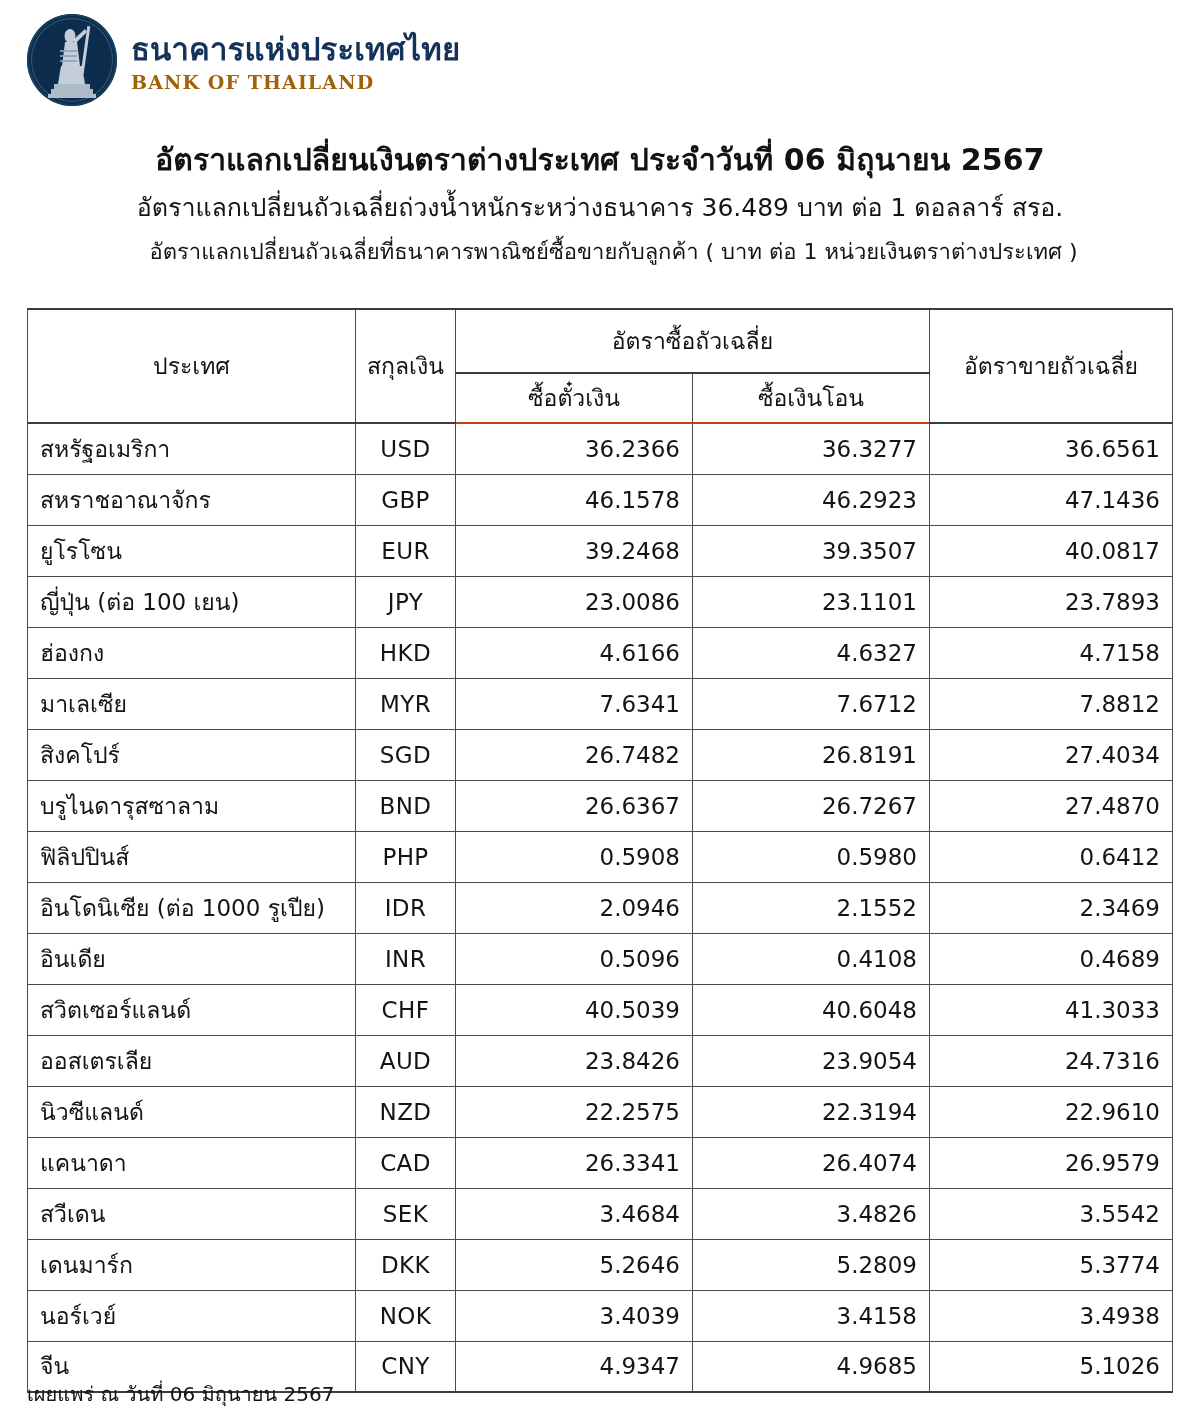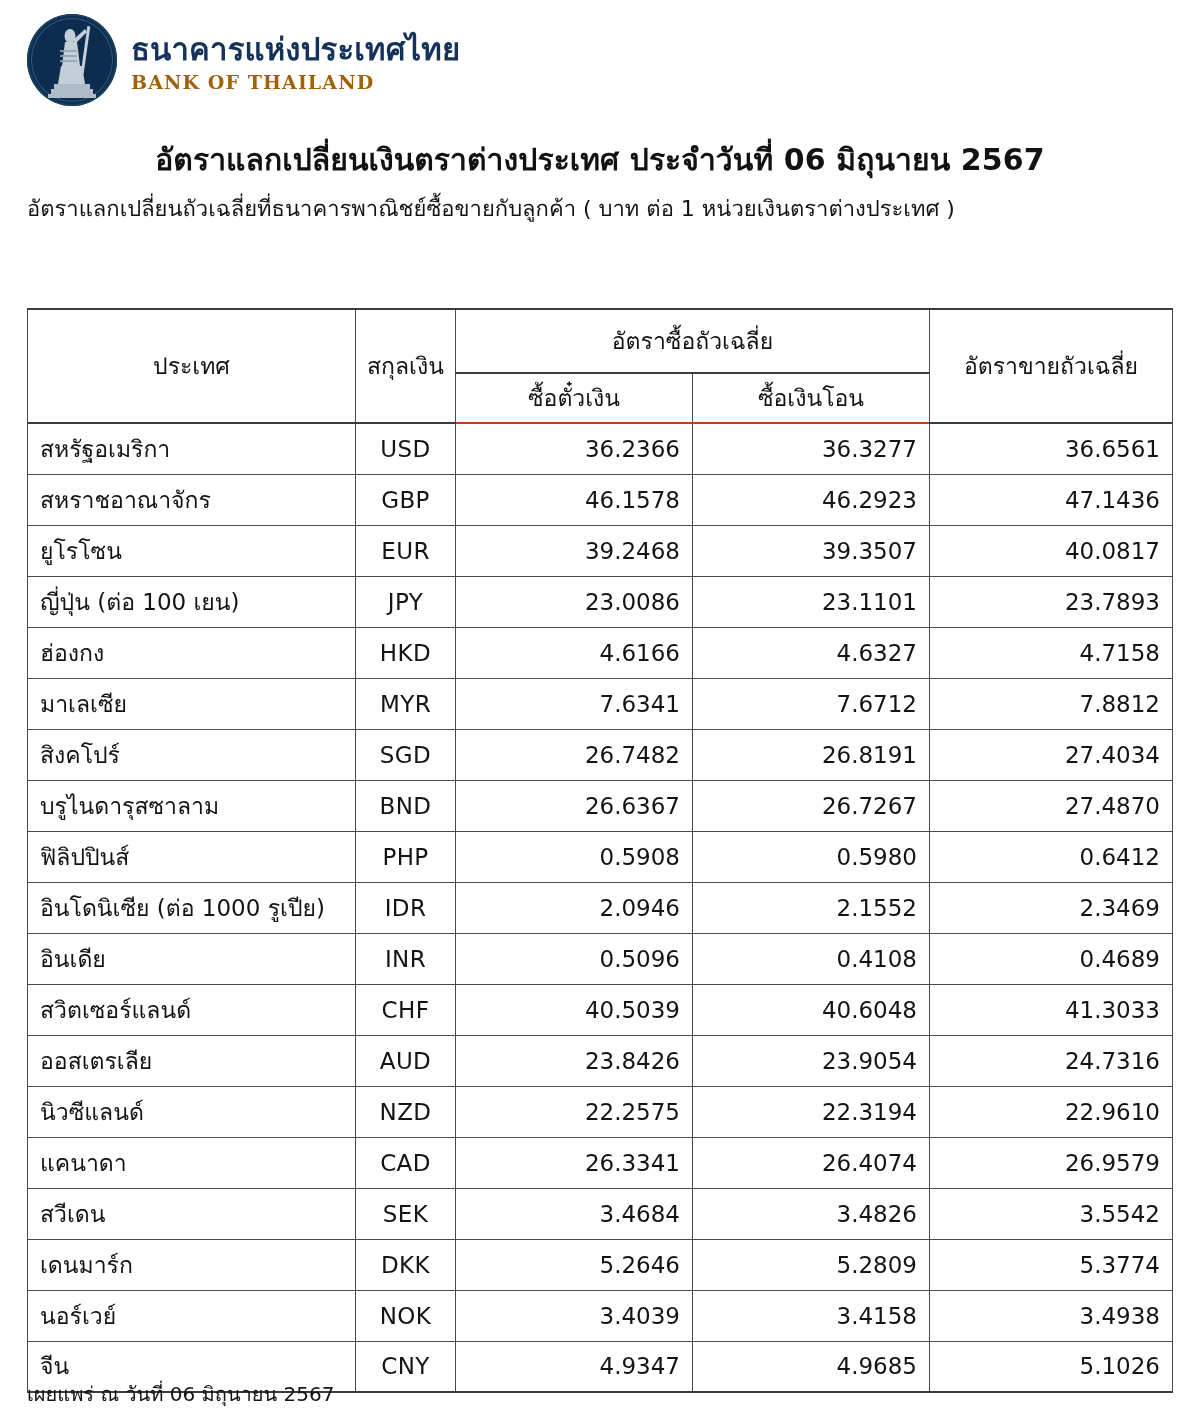--- a/index.html
+++ b/index.html
@@ -208,6 +208,7 @@
 
   <div class="title-block">
     <div class="title-1">อัตราแลกเปลี่ยนเงินตราต่างประเทศ ประจำวันที่ 06 มิถุนายน 2567</div>
+    <div class="title-2">อัตราแลกเปลี่ยนถัวเฉลี่ยถ่วงน้ำหนักระหว่างธนาคาร 36.489 บาท ต่อ 1 ดอลลาร์ สรอ.</div>
     <div class="title-3">อัตราแลกเปลี่ยนถัวเฉลี่ยที่ธนาคารพาณิชย์ซื้อขายกับลูกค้า ( บาท ต่อ 1 หน่วยเงินตราต่างประเทศ )</div>
   </div>
 

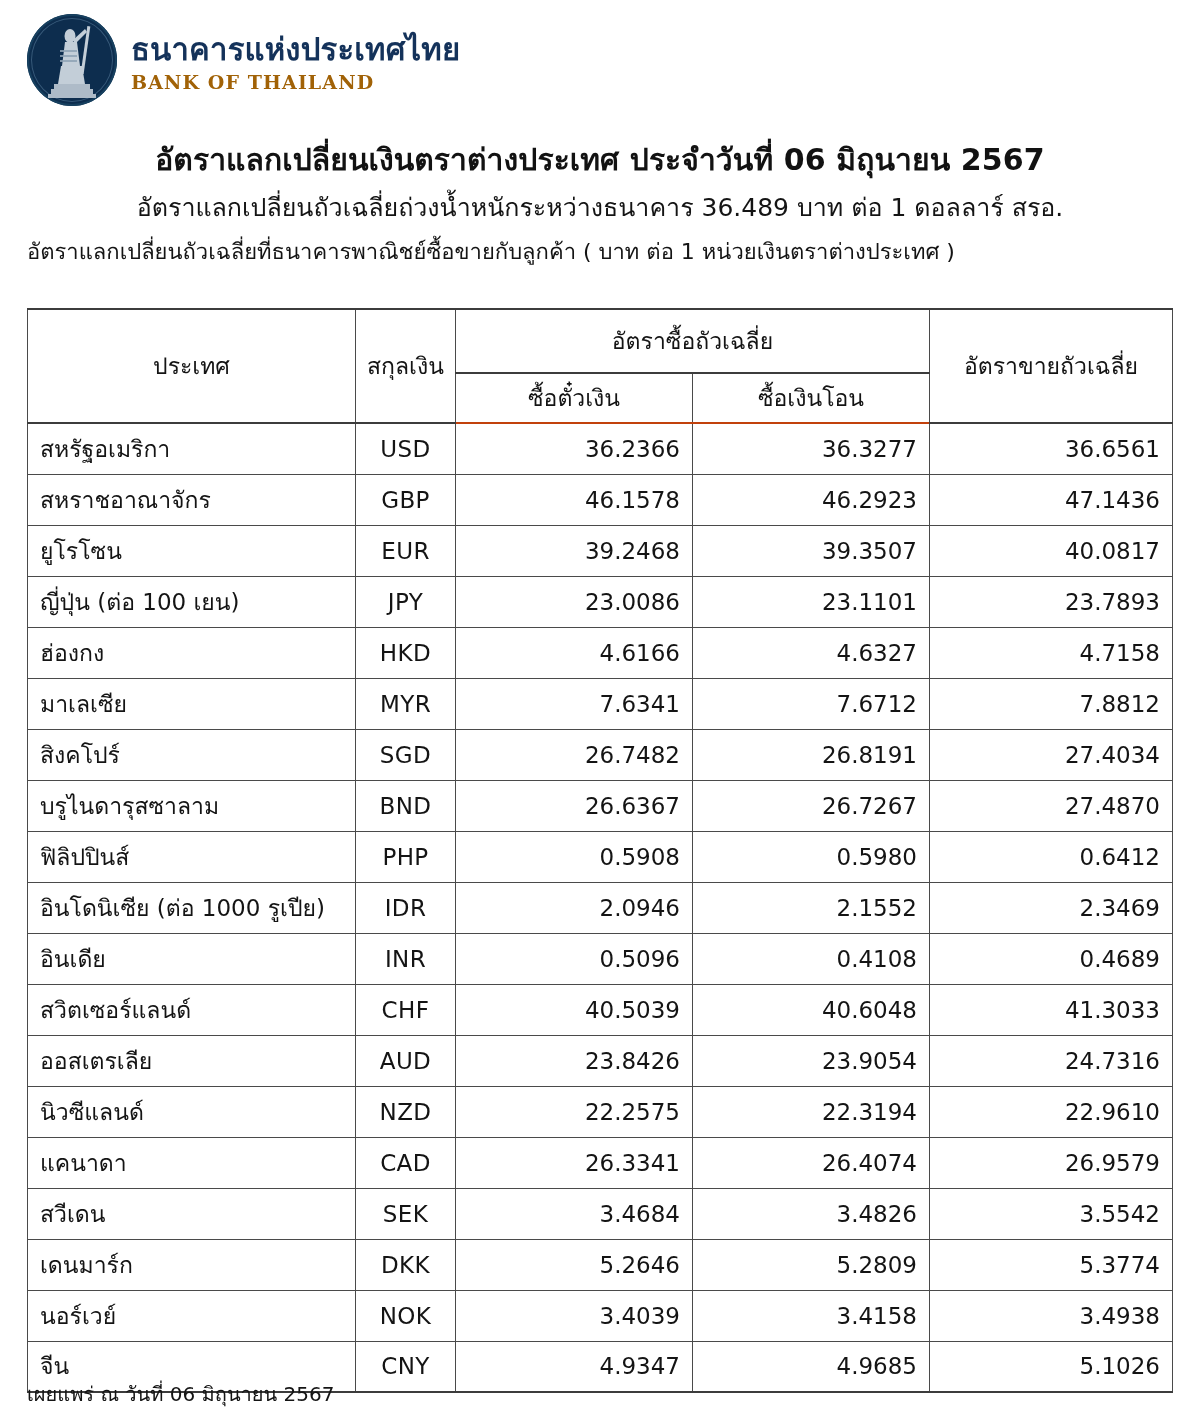--- a/index.html
+++ b/index.html
@@ -93,7 +93,7 @@
     line-height: 1.35;
   }
   .title-3 {
-    text-align: left;
+    text-align: center;
     font-size: 22px;
     font-weight: 400;
     color: #141414;

